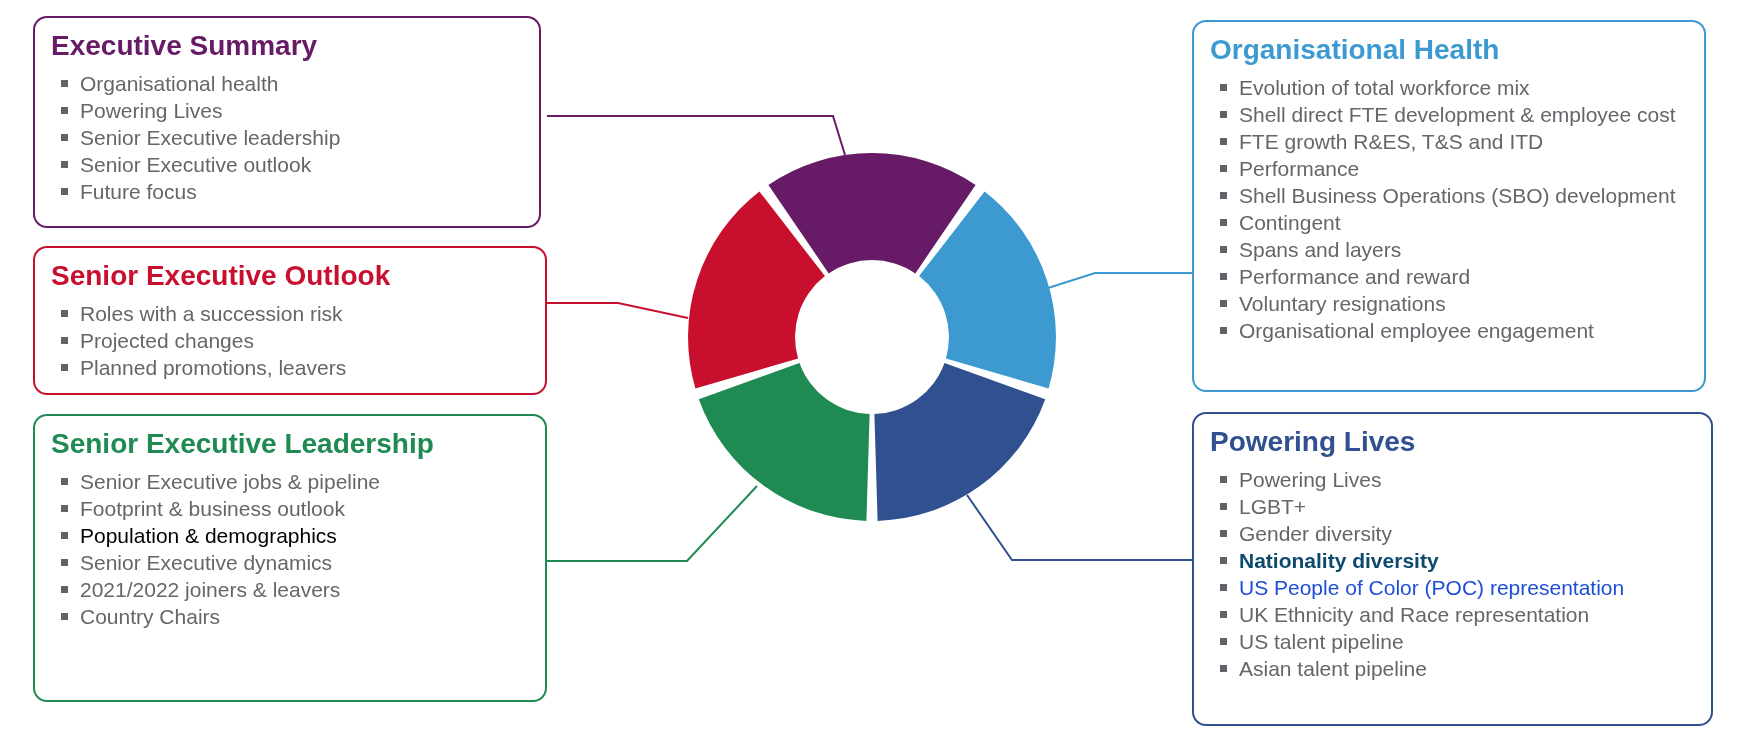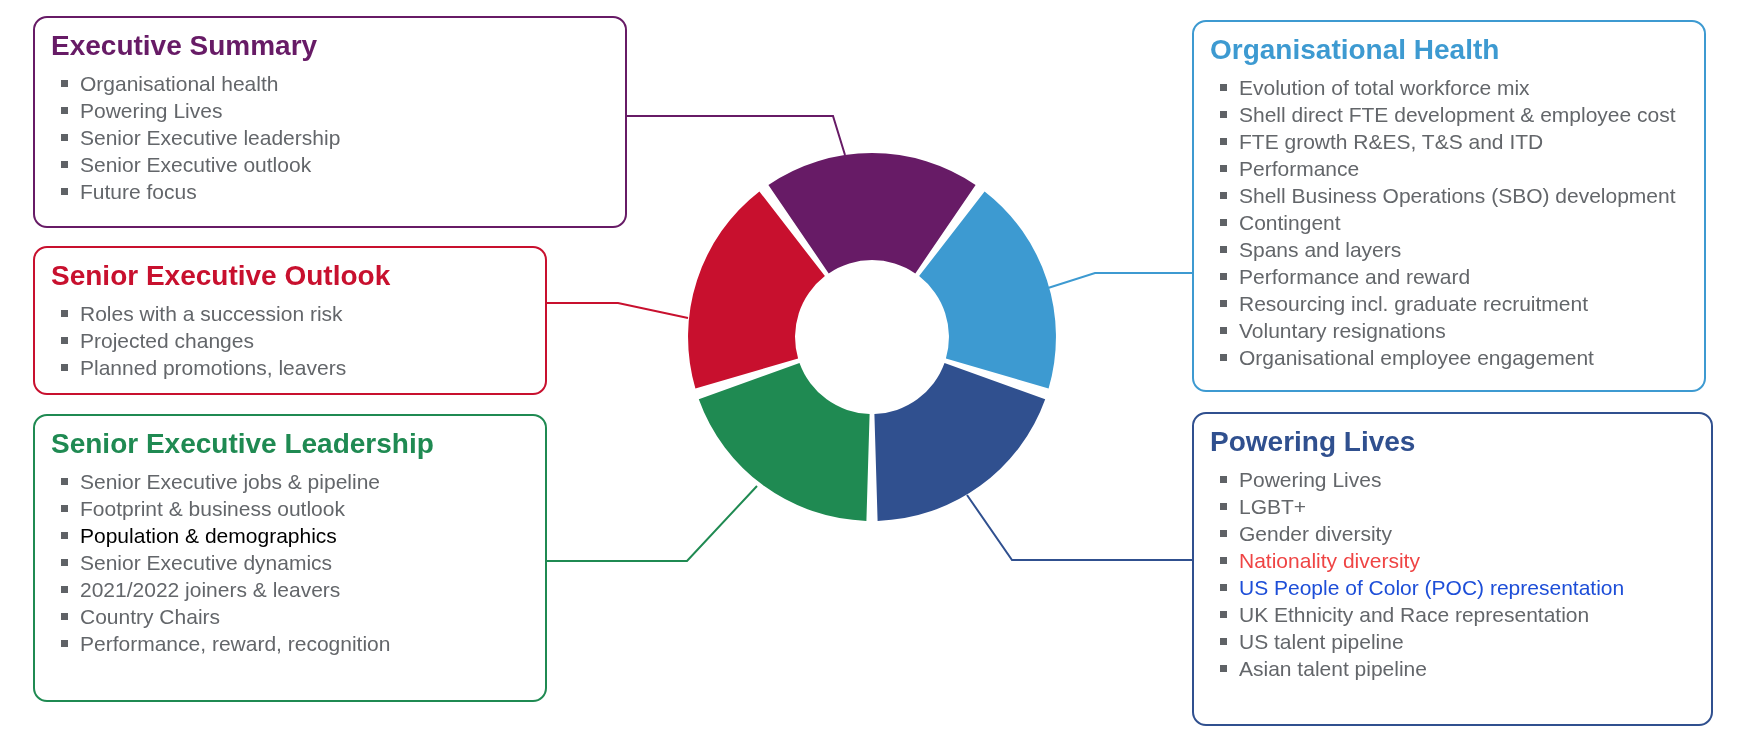--- a/index.html
+++ b/index.html
@@ -63,7 +63,7 @@
       <path d="M 695.4 388.5 A 184 184 0 0 1 759.4 191.5 L 824.9 276.1 A 77 77 0 0 0 798.1 358.5 Z" fill="#C8102E"></path>
     </svg>
 
-  <div class="card" style="left: 33px; top: 16px; width: 594px; height: 212px; border-color: rgb(103, 27, 102);">
+  <div class="card" style="left: 33px; top: 16px; width: 508px; height: 212px; border-color: rgb(103, 27, 102);">
     <h2 class="card-title" style="color: rgb(103, 27, 102);">Executive Summary</h2>
     <ul class="card-list">
         <li>

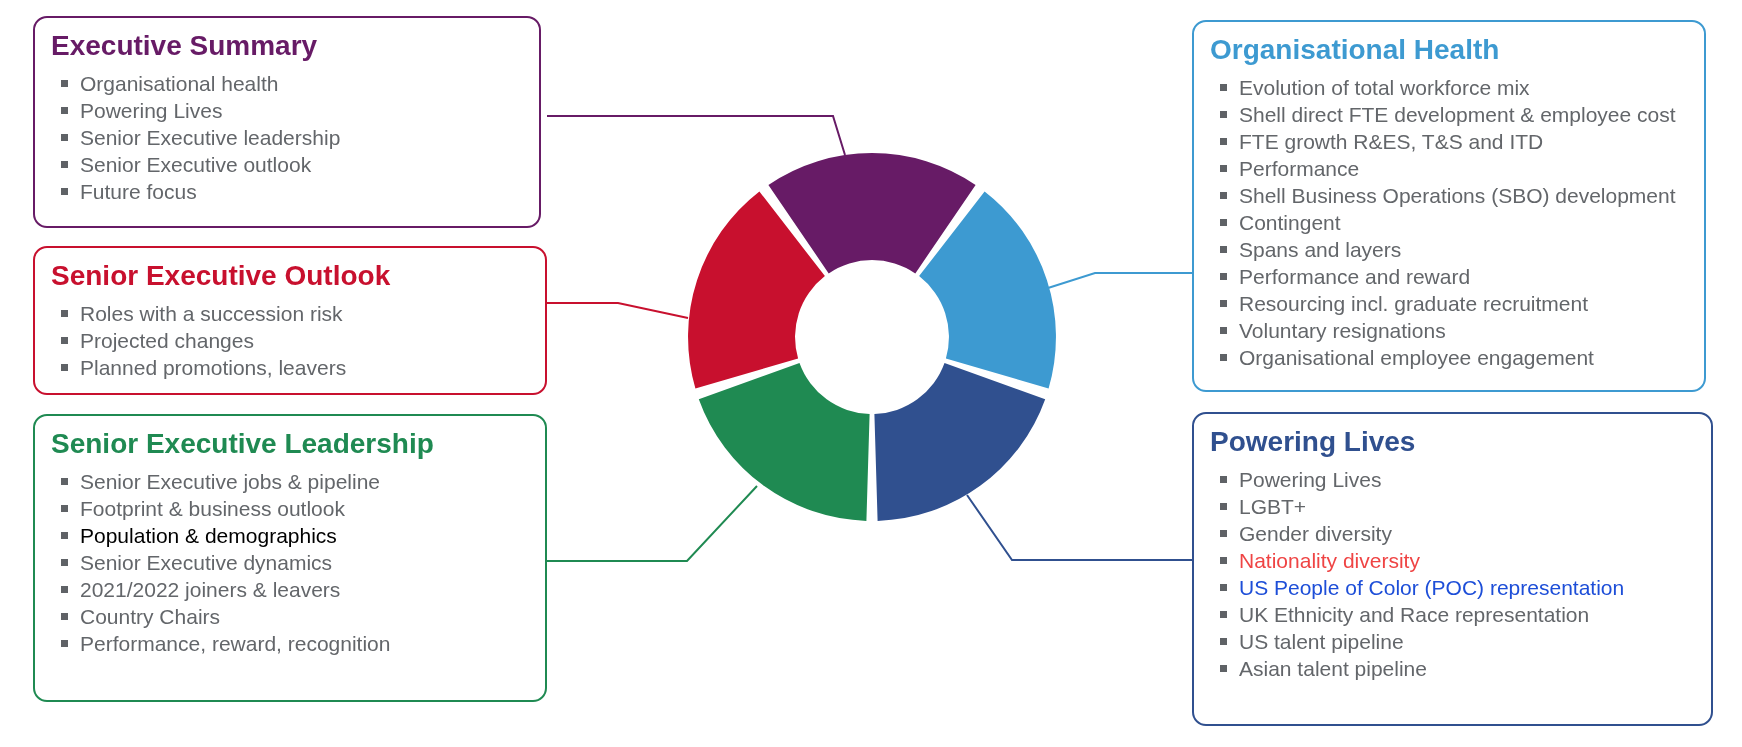--- a/index.html
+++ b/index.html
@@ -178,10 +178,6 @@
         </li>
         <li>
           <span class="bullet"></span>
-          <span style="color: rgb(99, 102, 106);">Resourcing incl. graduate recruitment</span>
-        </li>
-        <li>
-          <span class="bullet"></span>
           <span style="color: rgb(99, 102, 106);">Voluntary resignations</span>
         </li>
         <li>

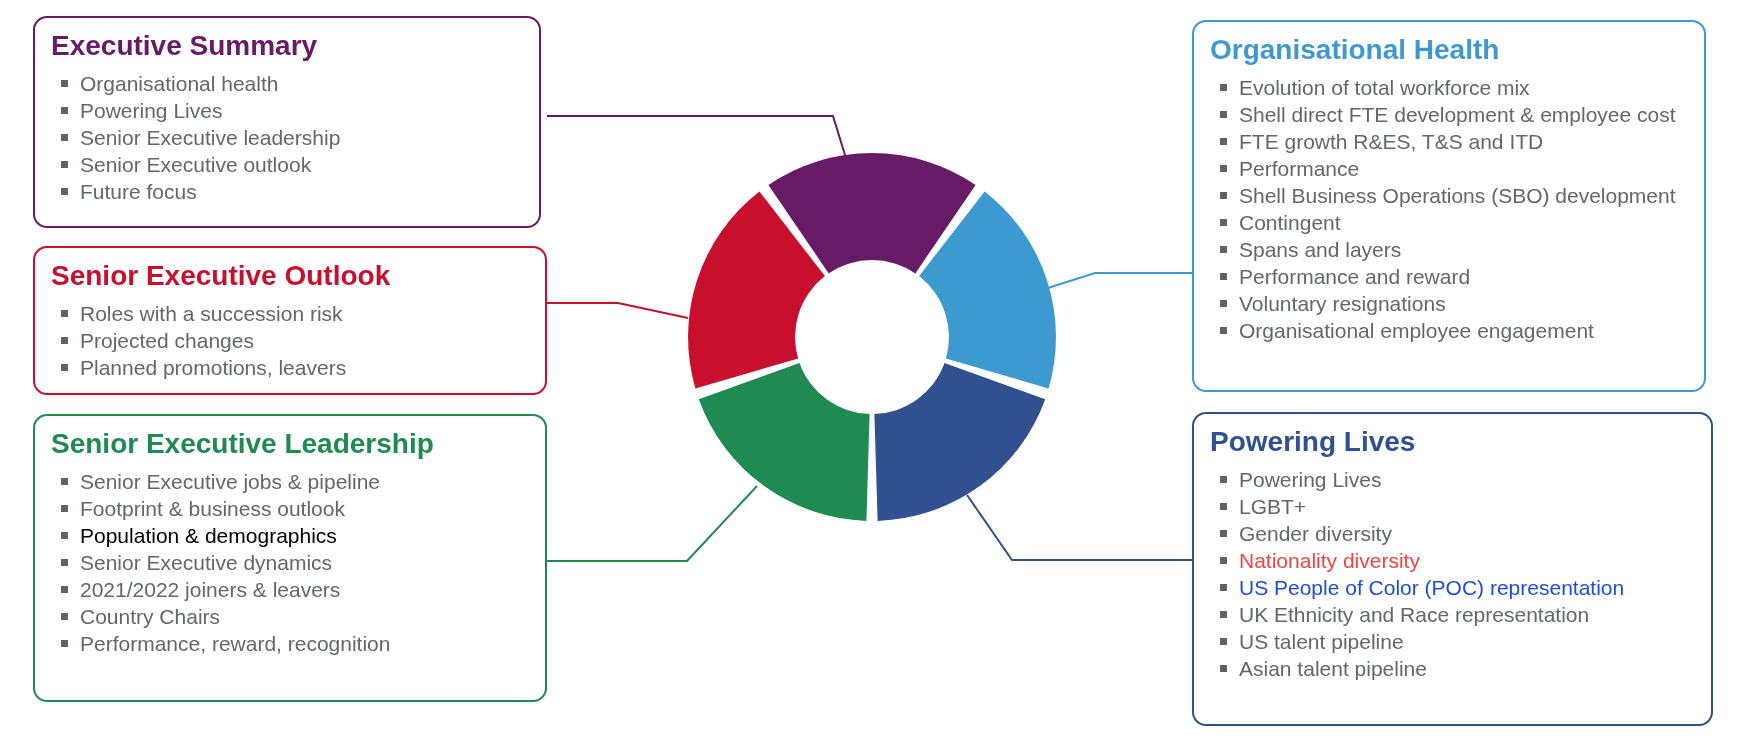--- a/index.html
+++ b/index.html
@@ -204,7 +204,7 @@
         </li>
         <li>
           <span class="bullet"></span>
-          <span style="color: #ef4444;">Nationality diversity</span>
+          <span style="color: #0c4a6e; font-weight: bold;">Nationality diversity</span>
         </li>
         <li>
           <span class="bullet"></span>

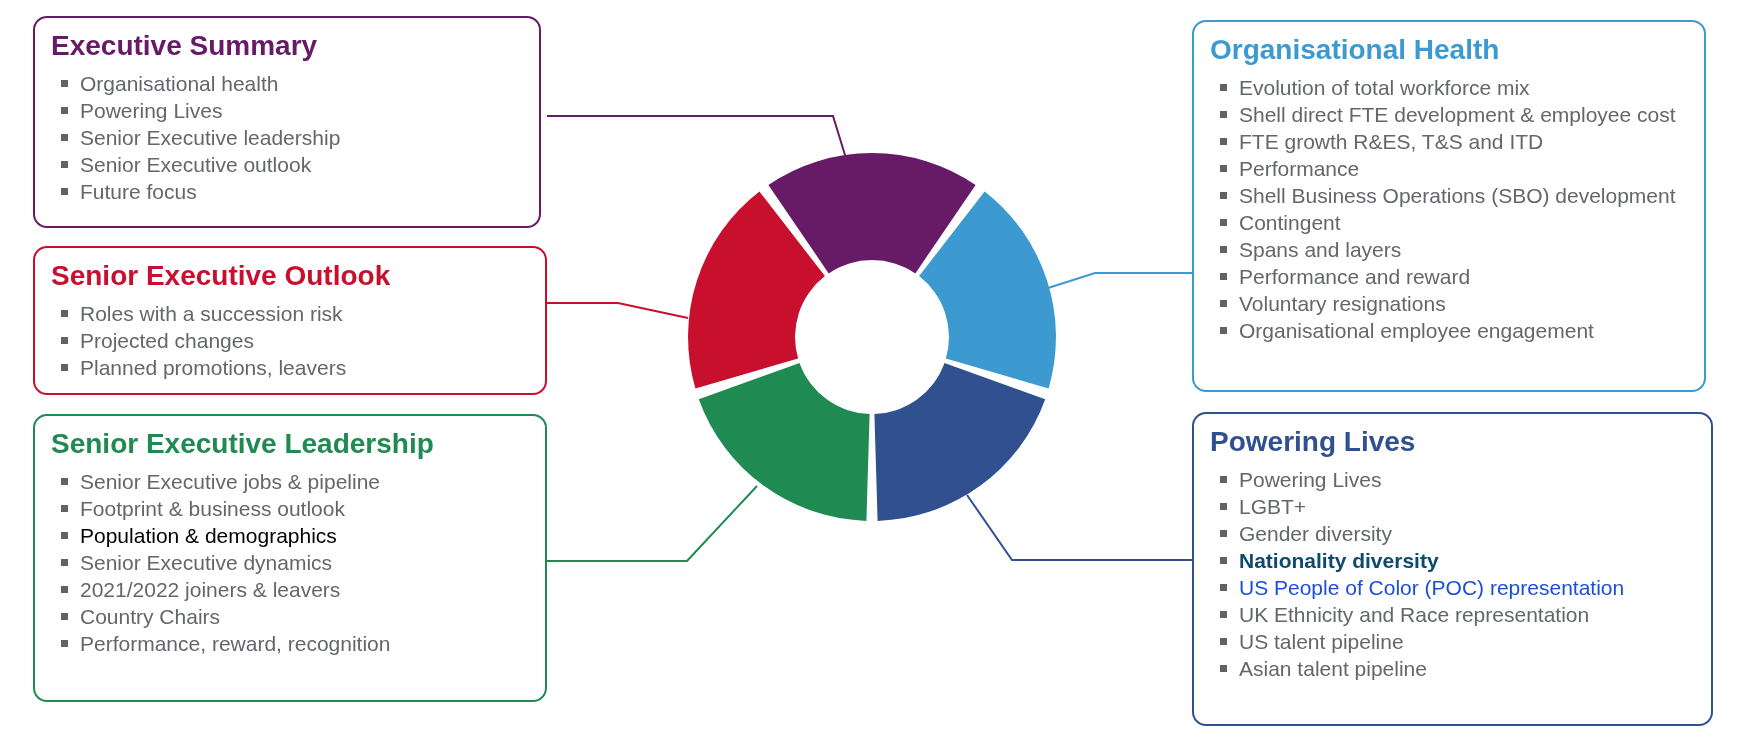--- a/index.html
+++ b/index.html
@@ -134,10 +134,6 @@
           <span class="bullet"></span>
           <span style="color: rgb(99, 102, 106);">Country Chairs</span>
         </li>
-        <li>
-          <span class="bullet"></span>
-          <span style="color: rgb(99, 102, 106);">Performance, reward, recognition</span>
-        </li>
       </ul>
   </div>
 

